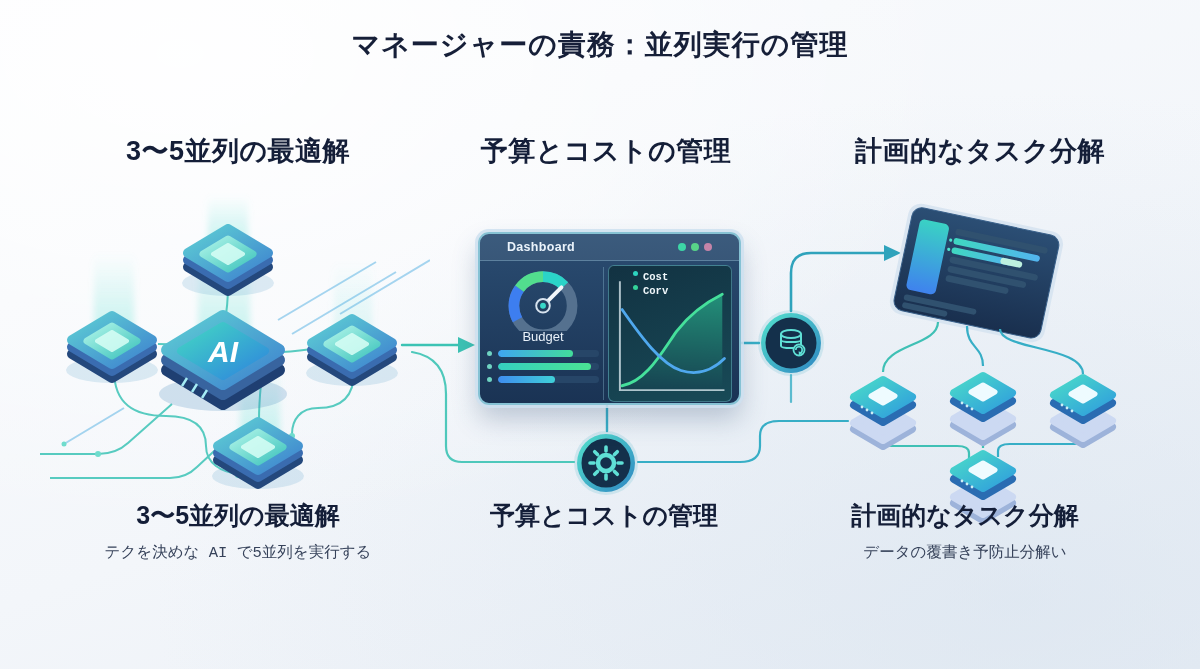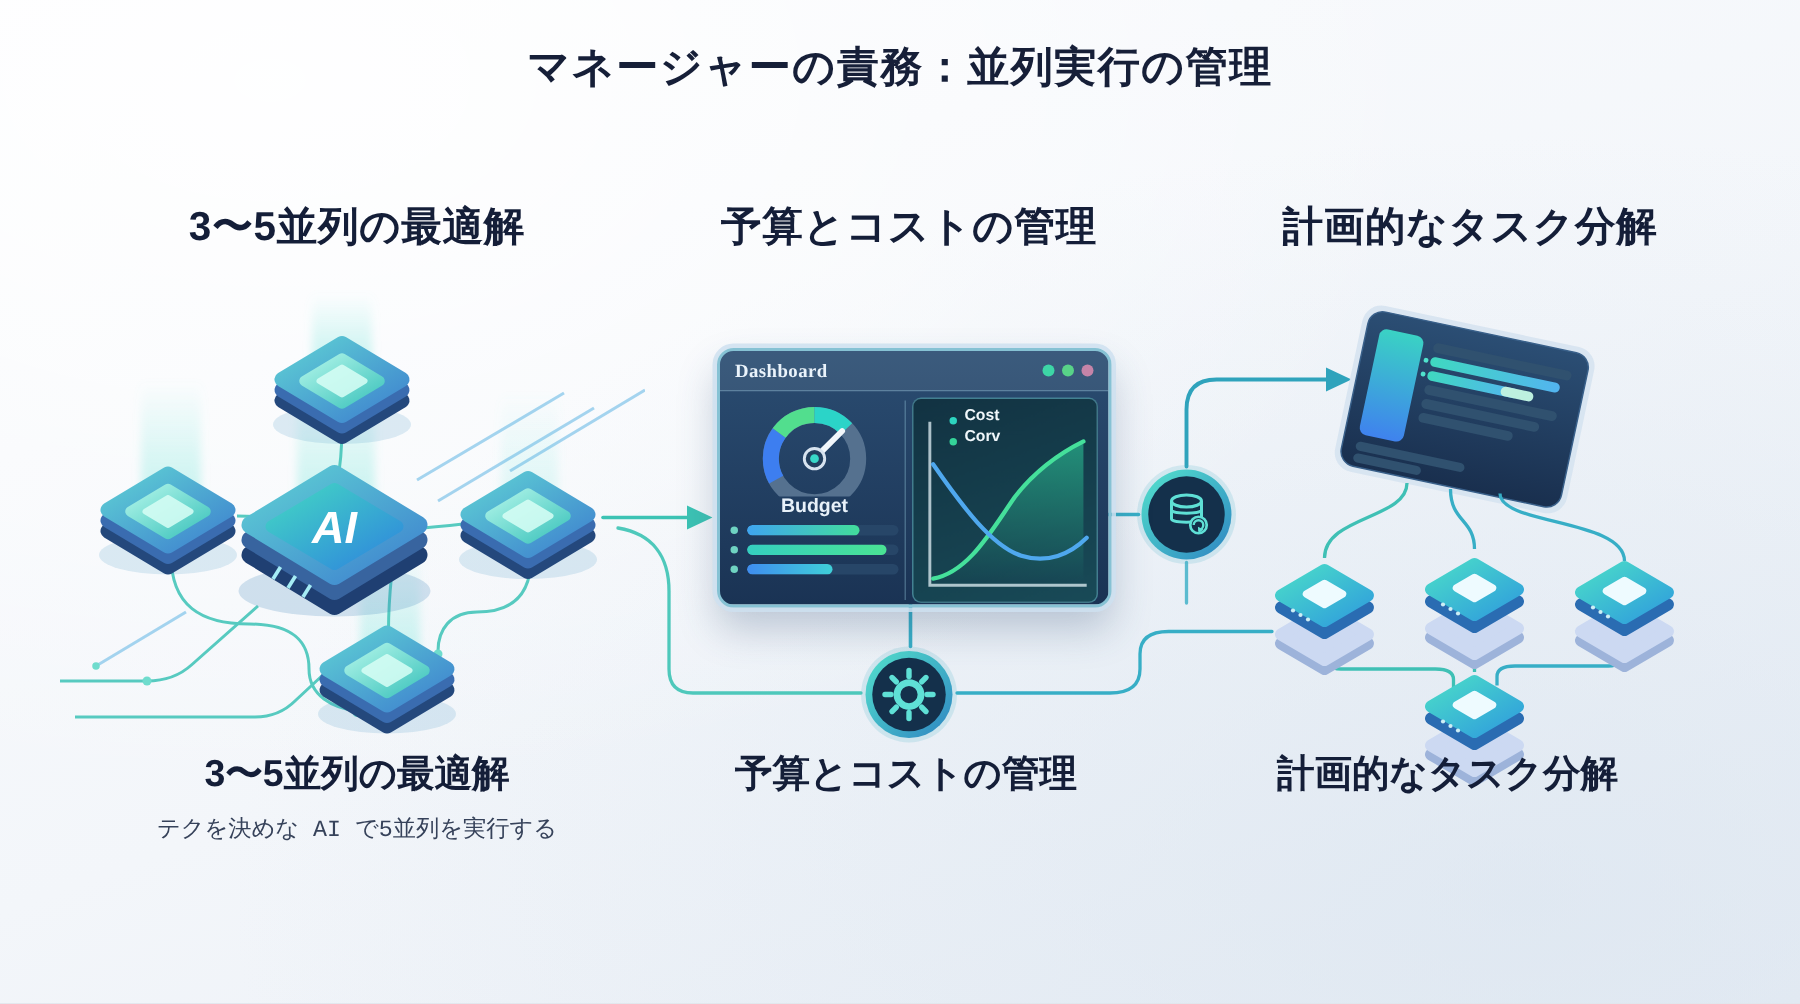--- a/index.html
+++ b/index.html
@@ -28,9 +28,9 @@
     border-radius:11px;border:2px solid #86c2d4;
     background:linear-gradient(180deg,#2b4d72,#1a3354);
     box-shadow:0 0 0 3px rgba(206,224,240,.85), 0 14px 26px rgba(50,80,120,.28);}
-  .dash-header{height:26px;display:flex;align-items:center;padding:0 10px;
+  .dash-header{height:26px;display:flex;align-items:center;padding:0 27px;
     background:rgba(255,255,255,.08);border-bottom:1px solid rgba(160,210,230,.35);
-    border-radius:9px 9px 0 0;font-family:Liberation Serif, serif;}
+    border-radius:9px 9px 0 0;}
   .dash-title{color:#eaf3fb;font-size:12.5px;font-weight:700;letter-spacing:.3px;}
   .dash-dots{margin-left:auto;display:flex;gap:5px;}
   .dash-dot{width:8px;height:8px;border-radius:50%;}

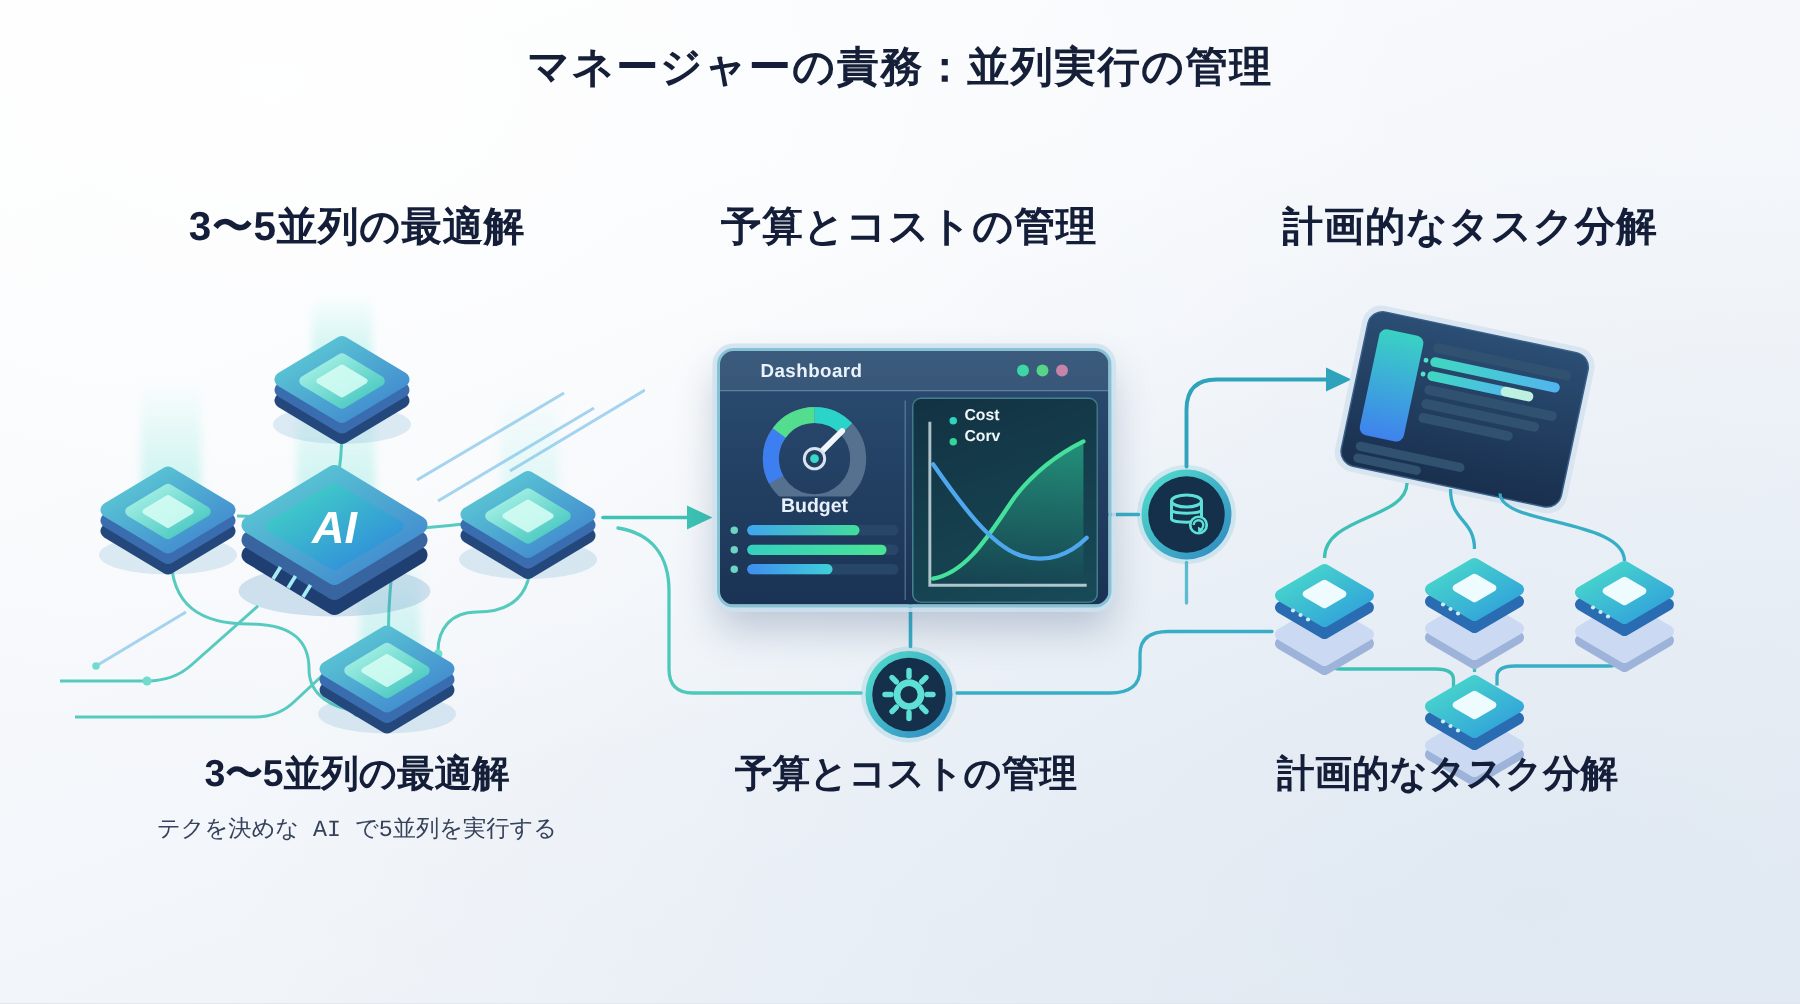--- a/index.html
+++ b/index.html
@@ -50,7 +50,7 @@
   .dash-right{flex:1;position:relative;border:1px solid rgba(120,200,220,.45);border-radius:6px;
     background:linear-gradient(160deg,#123242,#184a57);overflow:hidden;}
   .legend{position:absolute;top:5px;left:24px;z-index:2;}
-  .legend-row{display:flex;align-items:flex-end;gap:5px;margin-bottom:2px;}
+  .legend-row{display:flex;align-items:flex-start;gap:5px;margin-bottom:2px;font-family:Liberation Mono, monospace;}
   .legend-dot{width:5px;height:5px;border-radius:50%;}
   .ld1{background:#2dd4bf;} .ld2{background:#34d399;}
   .legend-label{color:#f0f7fb;font-size:10.5px;font-weight:600;}

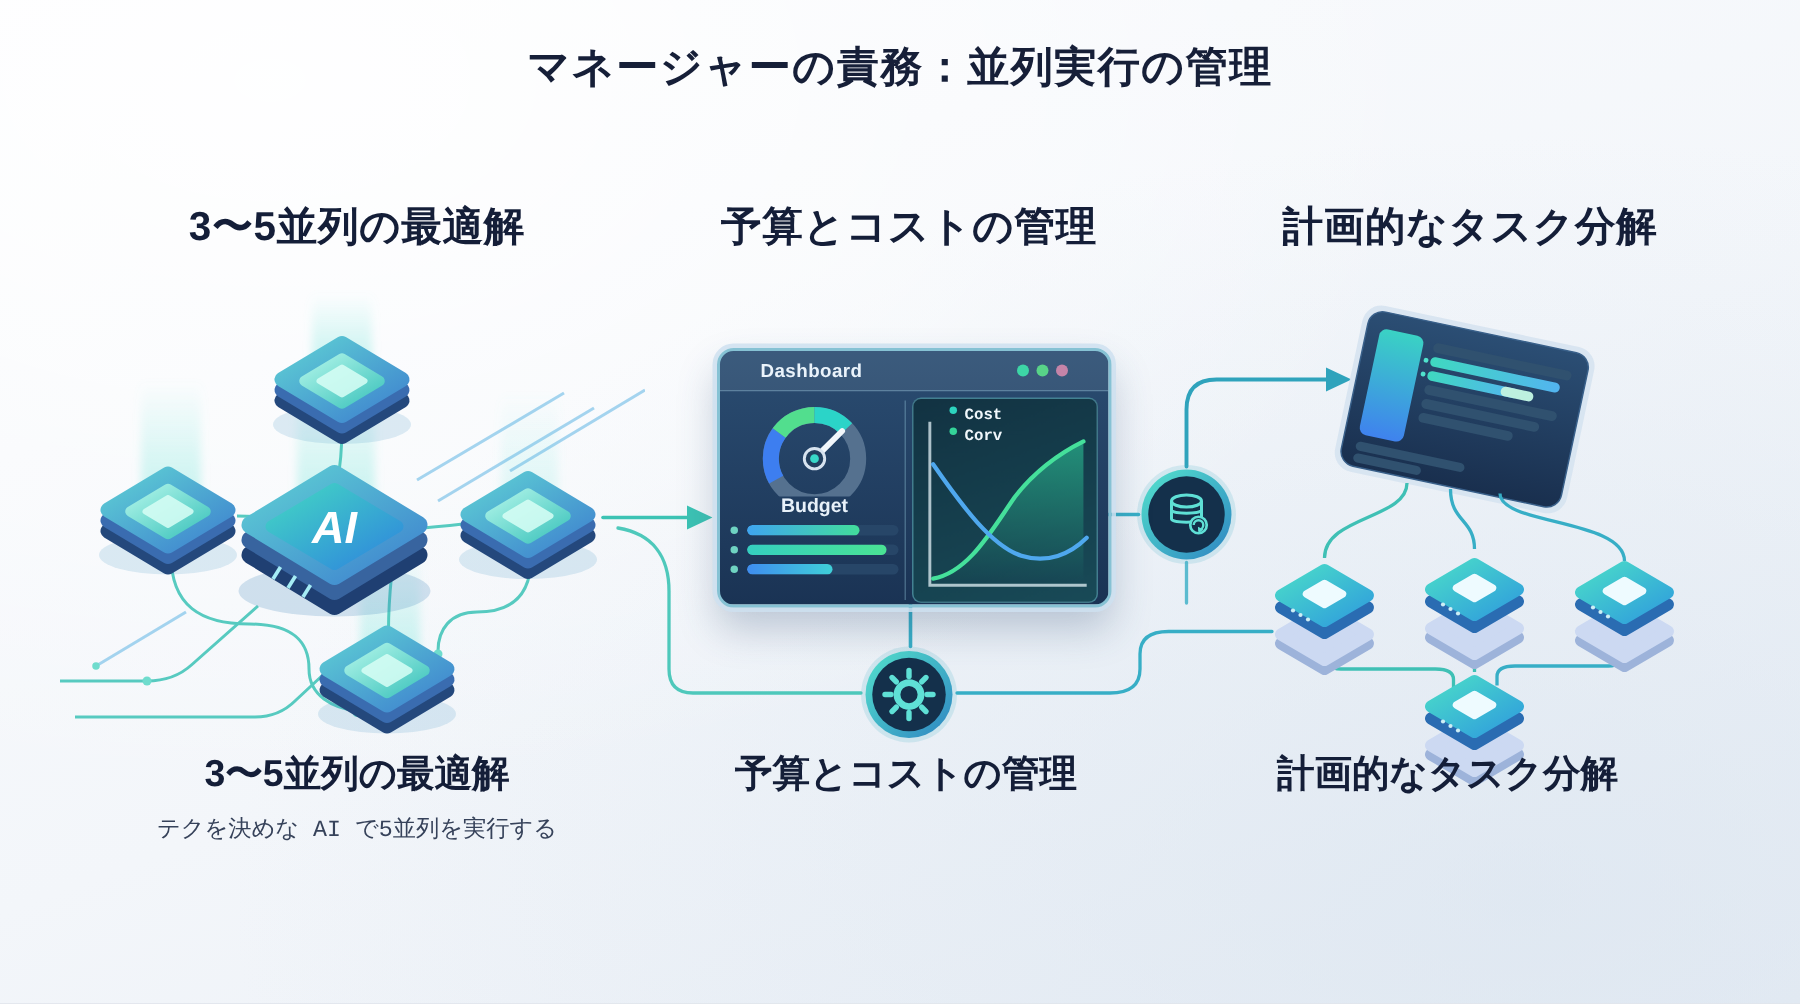--- a/index.html
+++ b/index.html
@@ -37,7 +37,7 @@
   .dd1{background:#3dd6a6;} .dd2{background:#58d388;} .dd3{background:#c584a8;}
   .dash-body{display:flex;height:137px;padding:4px 7px 6px;}
   .dash-left{width:112px;display:flex;flex-direction:column;align-items:center;}
-  .gauge-label{color:#e8f1fa;font-size:13px;font-weight:700;margin-top:-2px;}
+  .gauge-label{color:#e8f1fa;font-size:13px;font-weight:400;margin-top:-2px;}
   .p-rows{width:100%;margin-top:6px;display:flex;flex-direction:column;gap:6px;}
   .p-row{display:flex;align-items:center;gap:6px;}
   .p-dot{width:5px;height:5px;border-radius:50%;background:#6fd3c2;flex:none;}

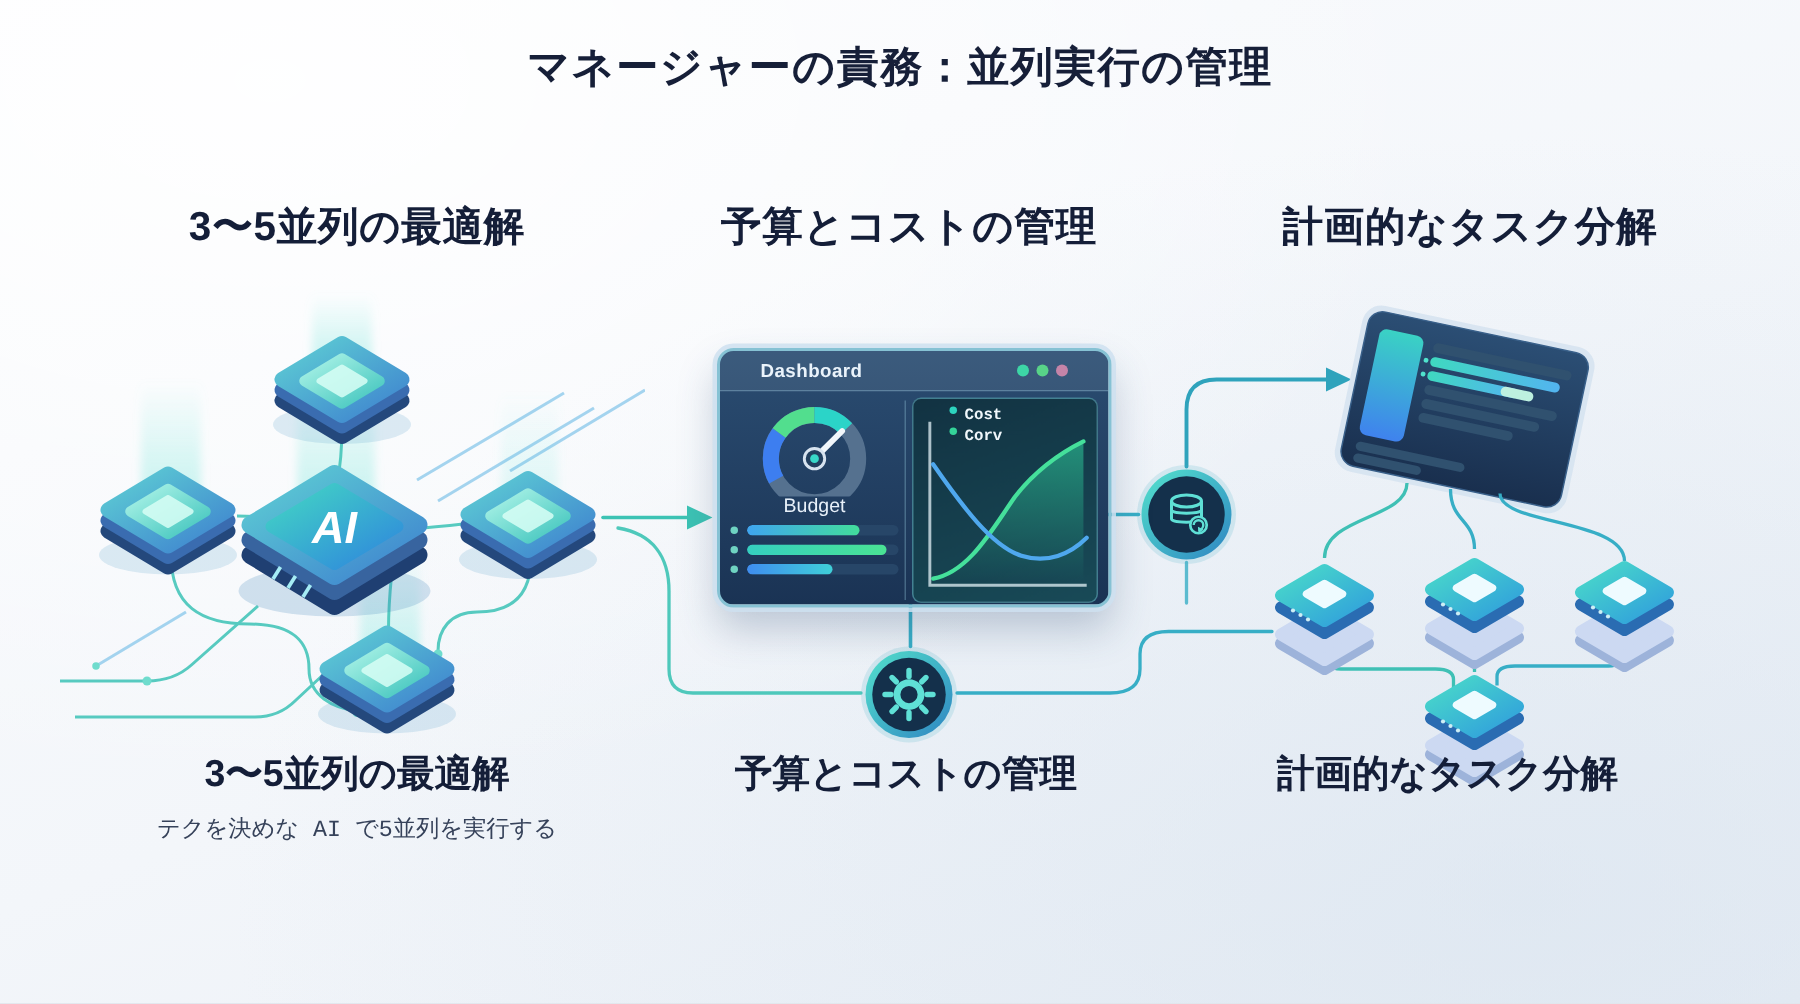--- a/index.html
+++ b/index.html
@@ -406,6 +406,7 @@
   </div>
   <div class="bottom-block bb-right">
     <div class="bottom-heading">計画的なタスク分解</div>
+    <div class="desc">データの覆書き予防止分解い</div>
   </div>
 
 </div>

